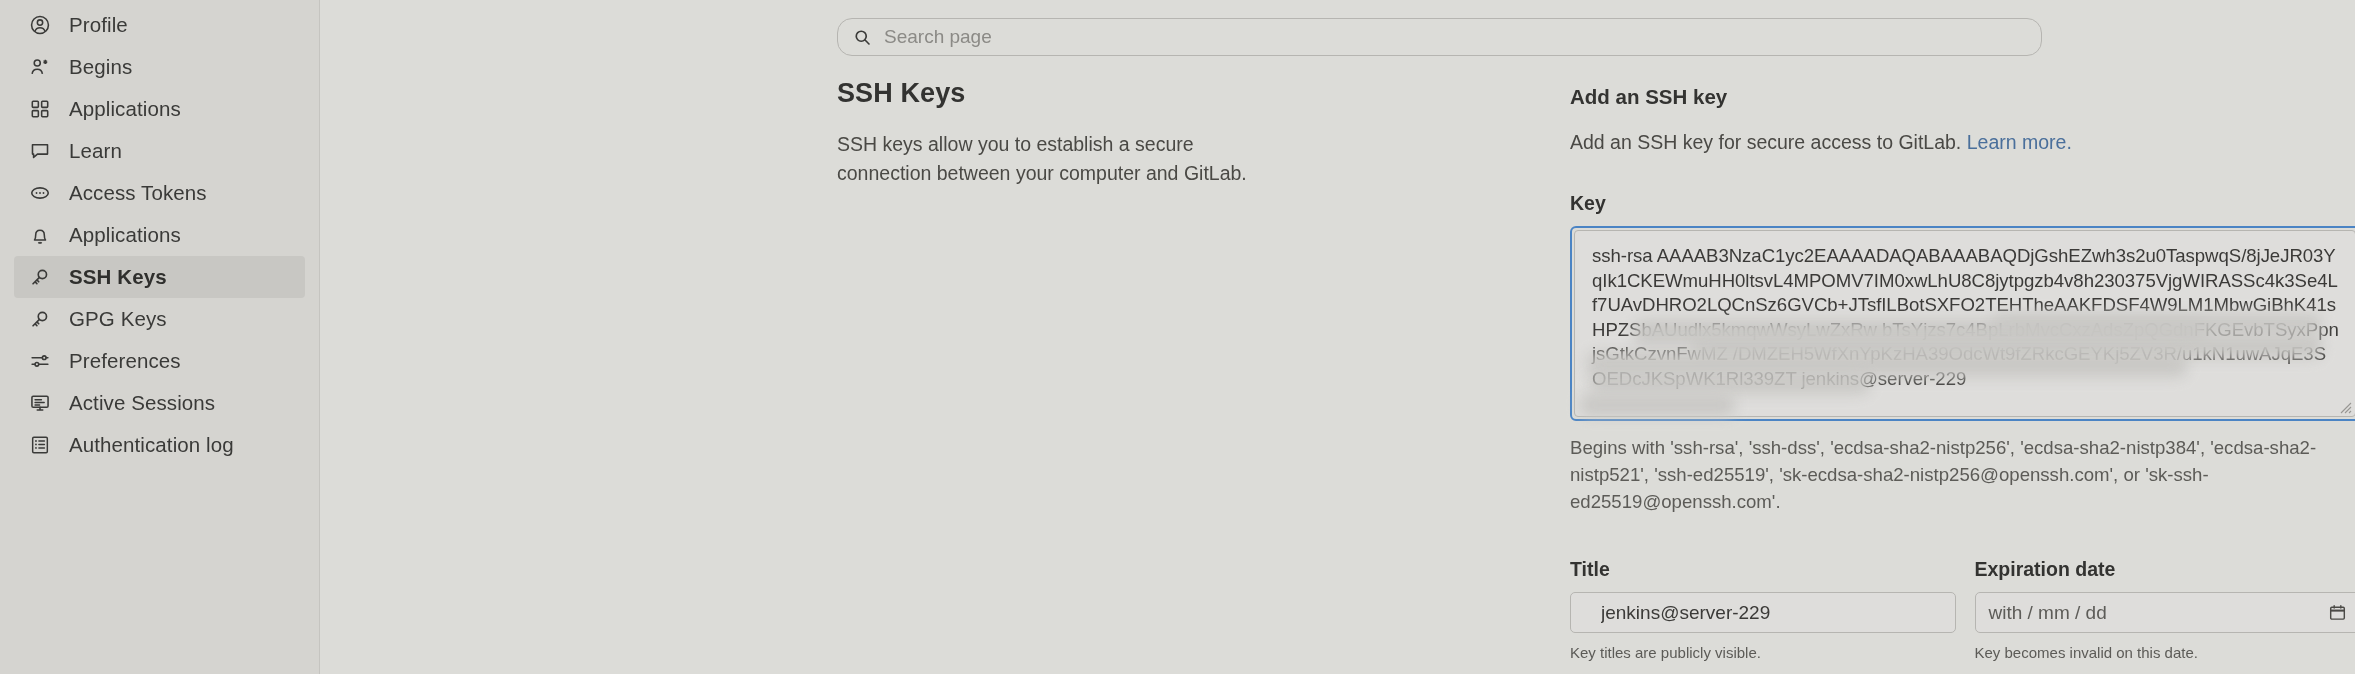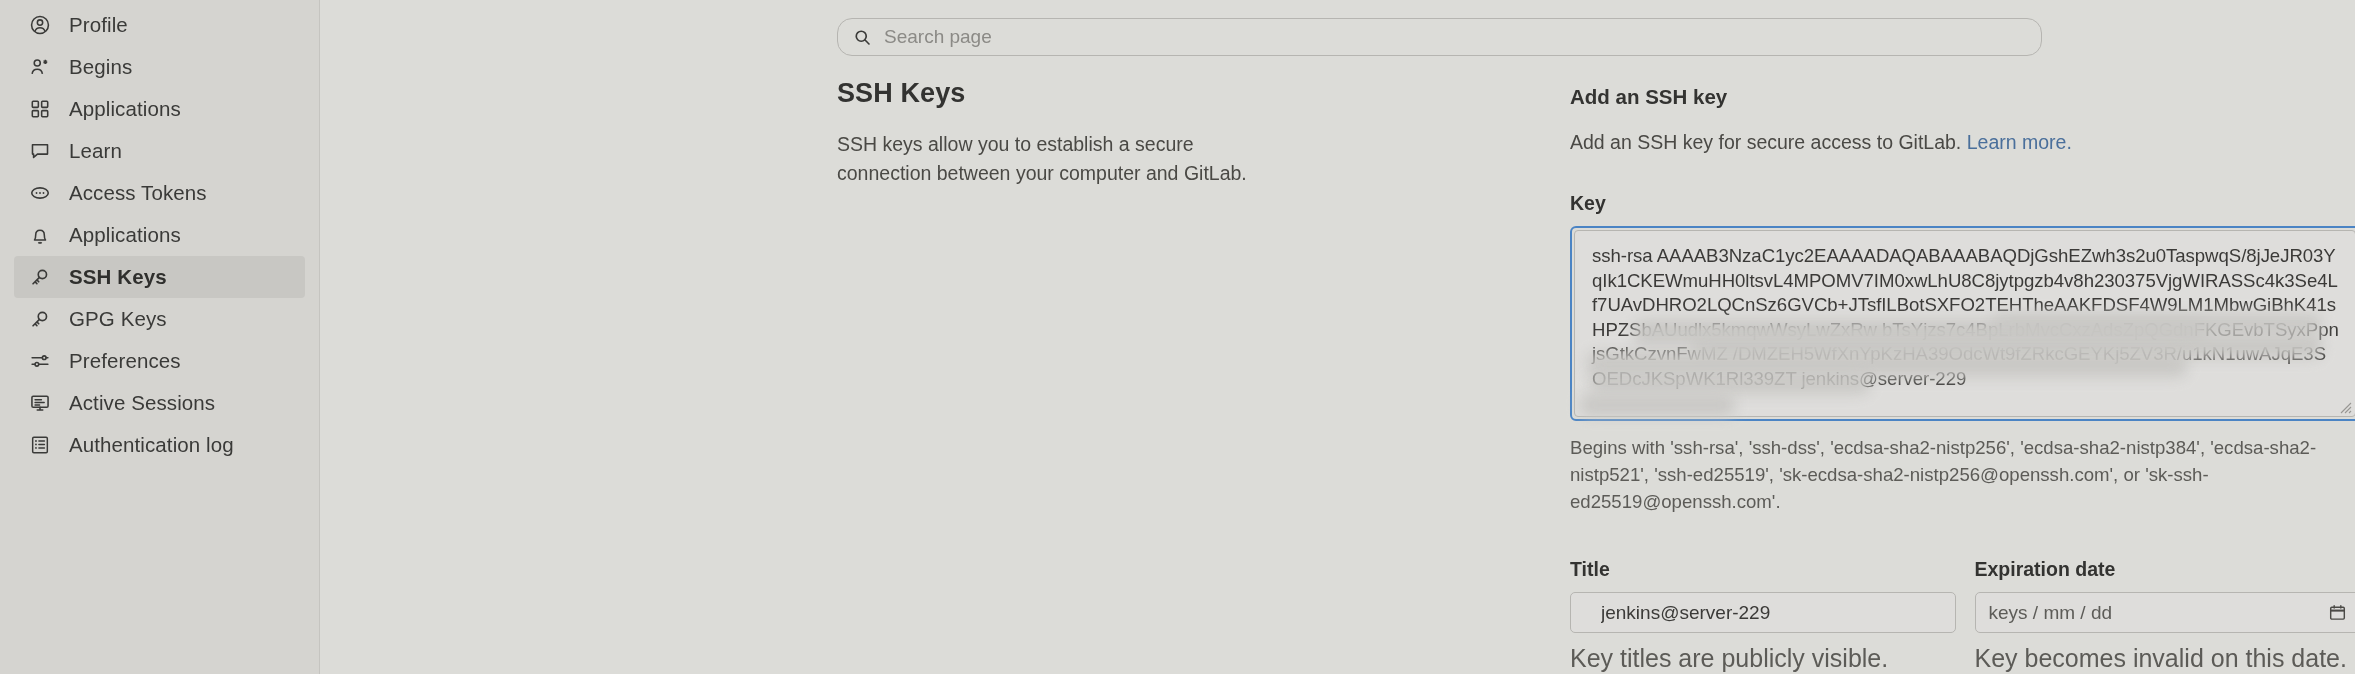--- a/index.html
+++ b/index.html
@@ -442,7 +442,7 @@
           <label class="field-label">Expiration date</label>
           <div class="date-wrap">
             <input class="text-input date-input" type="text" value="" style="">
-            <span class="date-placeholder">keys / mm / dd</span>
+            <span class="date-placeholder">with / mm / dd</span>
             <span class="calendar-icon">
               <svg viewBox="0 0 24 24" fill="none" stroke="currentColor" stroke-width="1.8">
                 <rect x="3.4" y="5.4" width="17.2" height="15" rx="1.4"></rect>

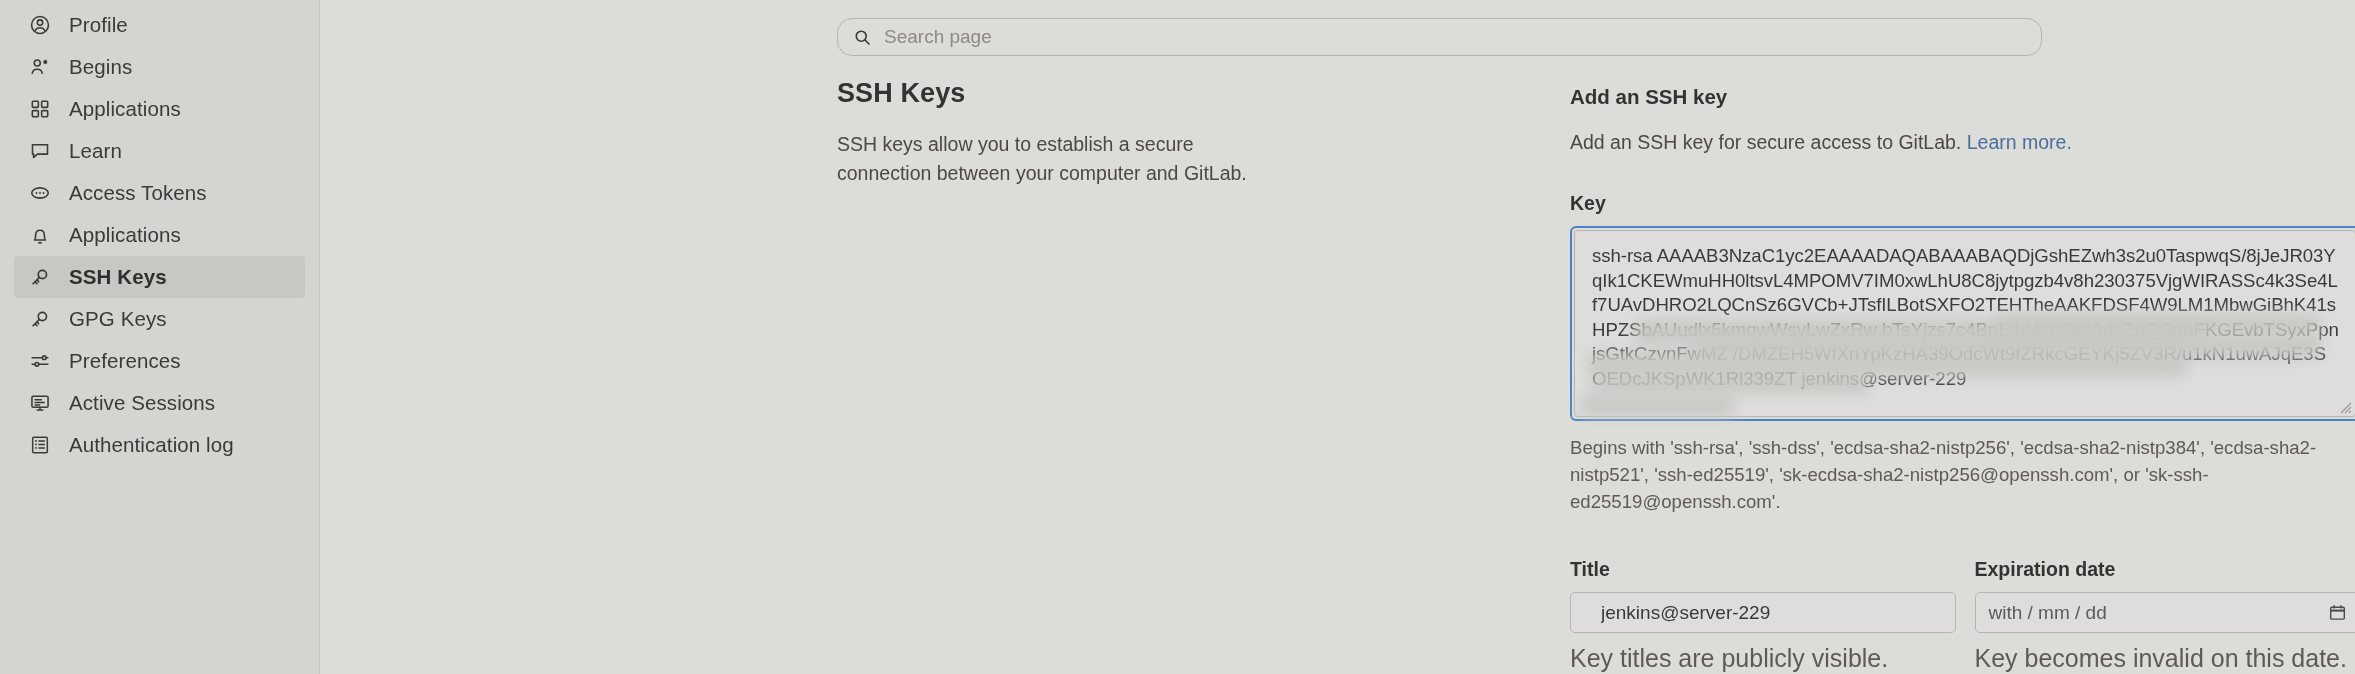--- a/index.html
+++ b/index.html
@@ -247,7 +247,7 @@
   .calendar-icon svg { width: 19px; height: 19px; display: block; }
 
   .field-hint {
-    font-size: 25px;
+    font-size: 15px;
     color: #5c5b57;
     margin: 11px 0 0 0;
   }

